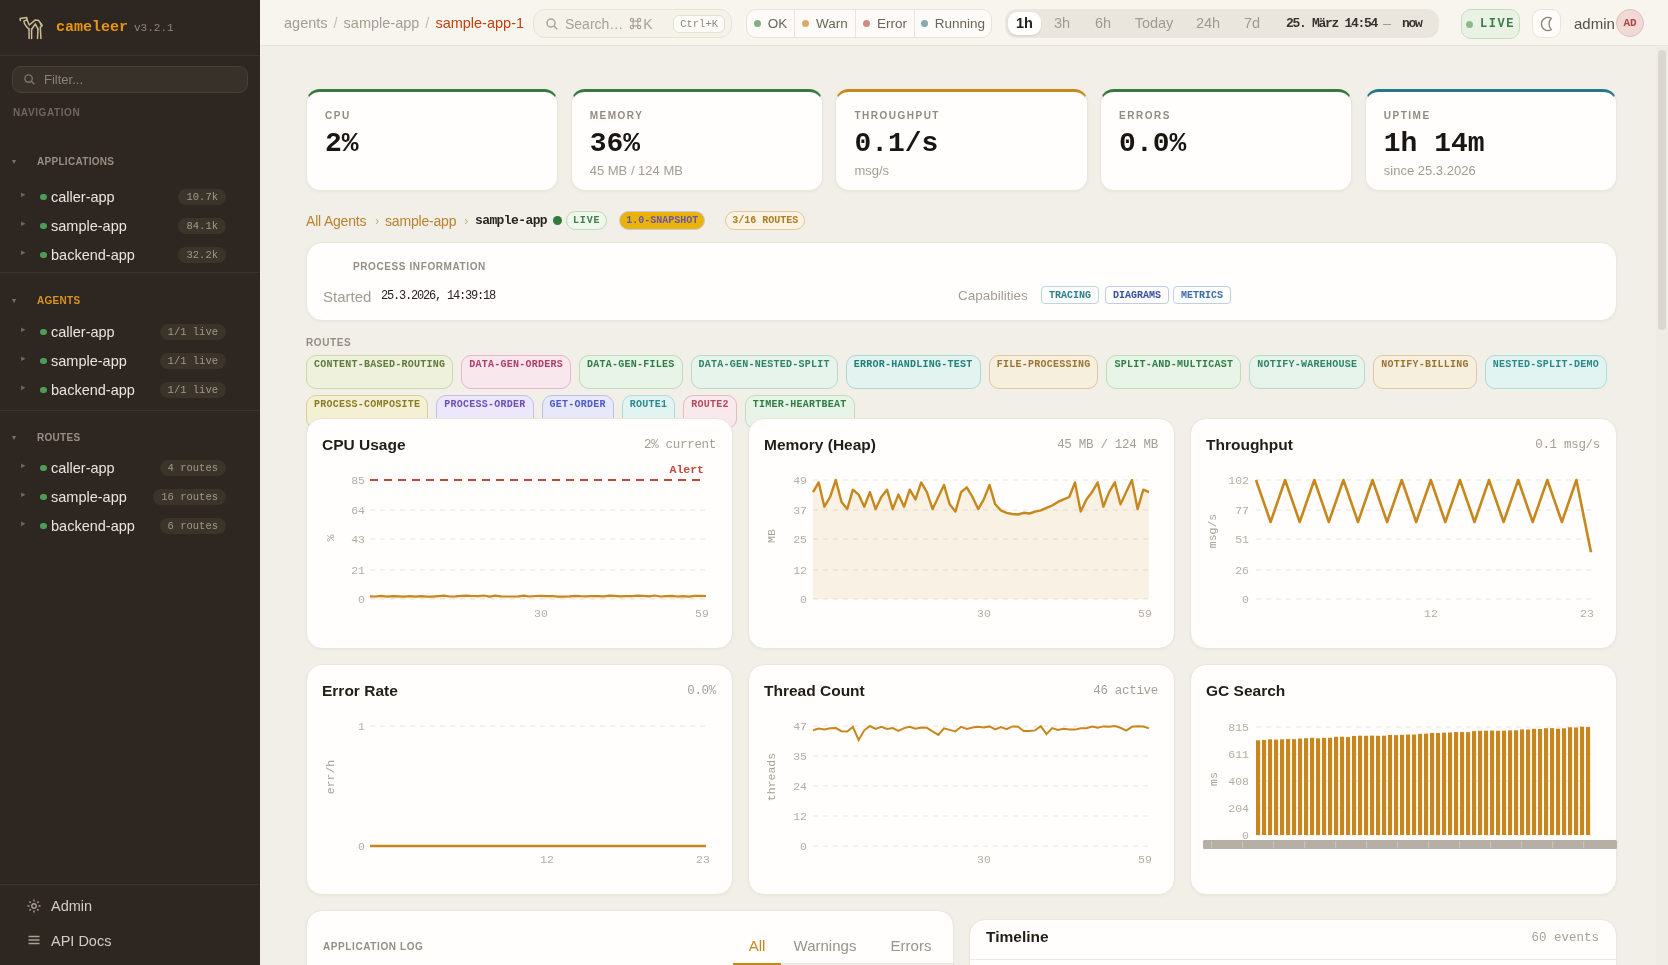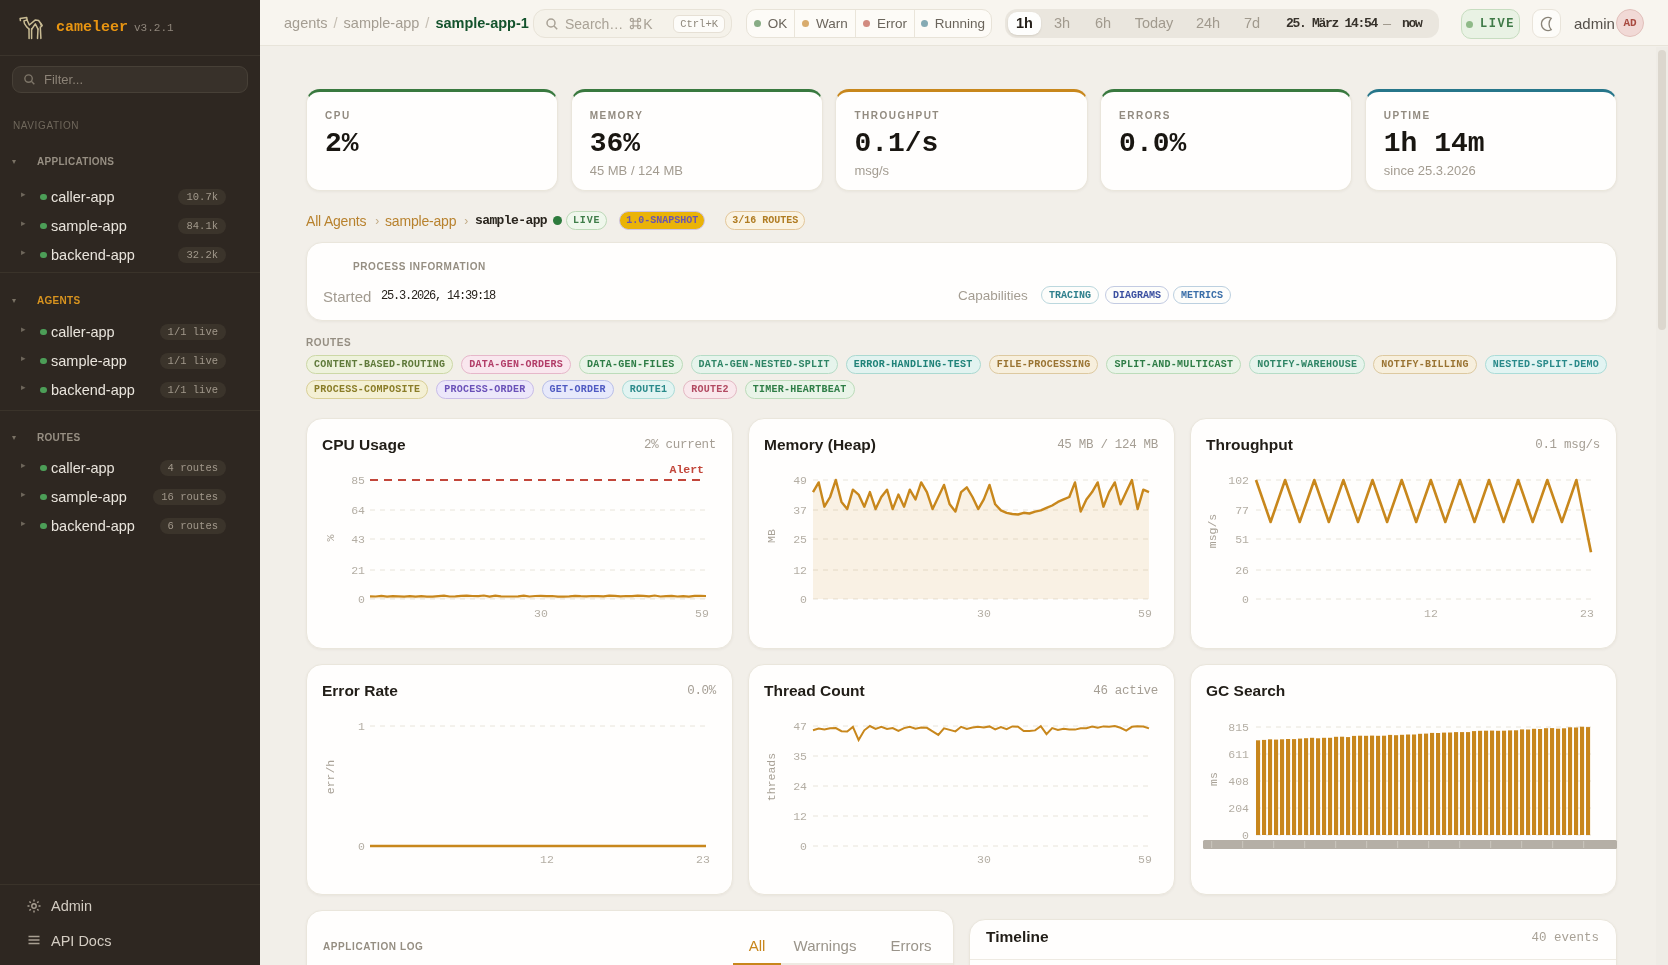--- a/index.html
+++ b/index.html
@@ -28,7 +28,7 @@
 .topbar { position:absolute; left:260px; top:0; width:1408px; height:46px; background:#f8f5ef; border-bottom:1px solid #e8e4da; z-index:4; }
 .crumbs { position:absolute; left:24px; top:15px; font-size:14.5px; color:#a49d92; white-space:nowrap; }
 .crumbs .sep { color:#c5beb2; margin:0 6px; }
-.crumbs b { color:#14532d; font-weight:bold; }
+.crumbs b { color:#c2410c; font-weight:normal; }
 .search { position:absolute; left:273px; top:9px; width:199px; height:29px; background:#f5f2ea; border:1px solid #e8e3d8; border-radius:12px; display:flex; align-items:center; padding:0 6px 0 11px; gap:6px; color:#a9a296; font-size:14px; }
 .ctrlk { margin-left:auto; height:18px; line-height:17px; padding:0 6px; background:#fdfcf9; border:1px solid #e6e0d5; border-radius:6px; font-family:"Liberation Mono",monospace; font-size:10.5px; color:#8f887c; }
 .filters { position:absolute; left:486px; top:9px; height:29px; background:#fdfbf7; border:1px solid #e8e3d8; border-radius:10px; display:flex; align-items:center; }

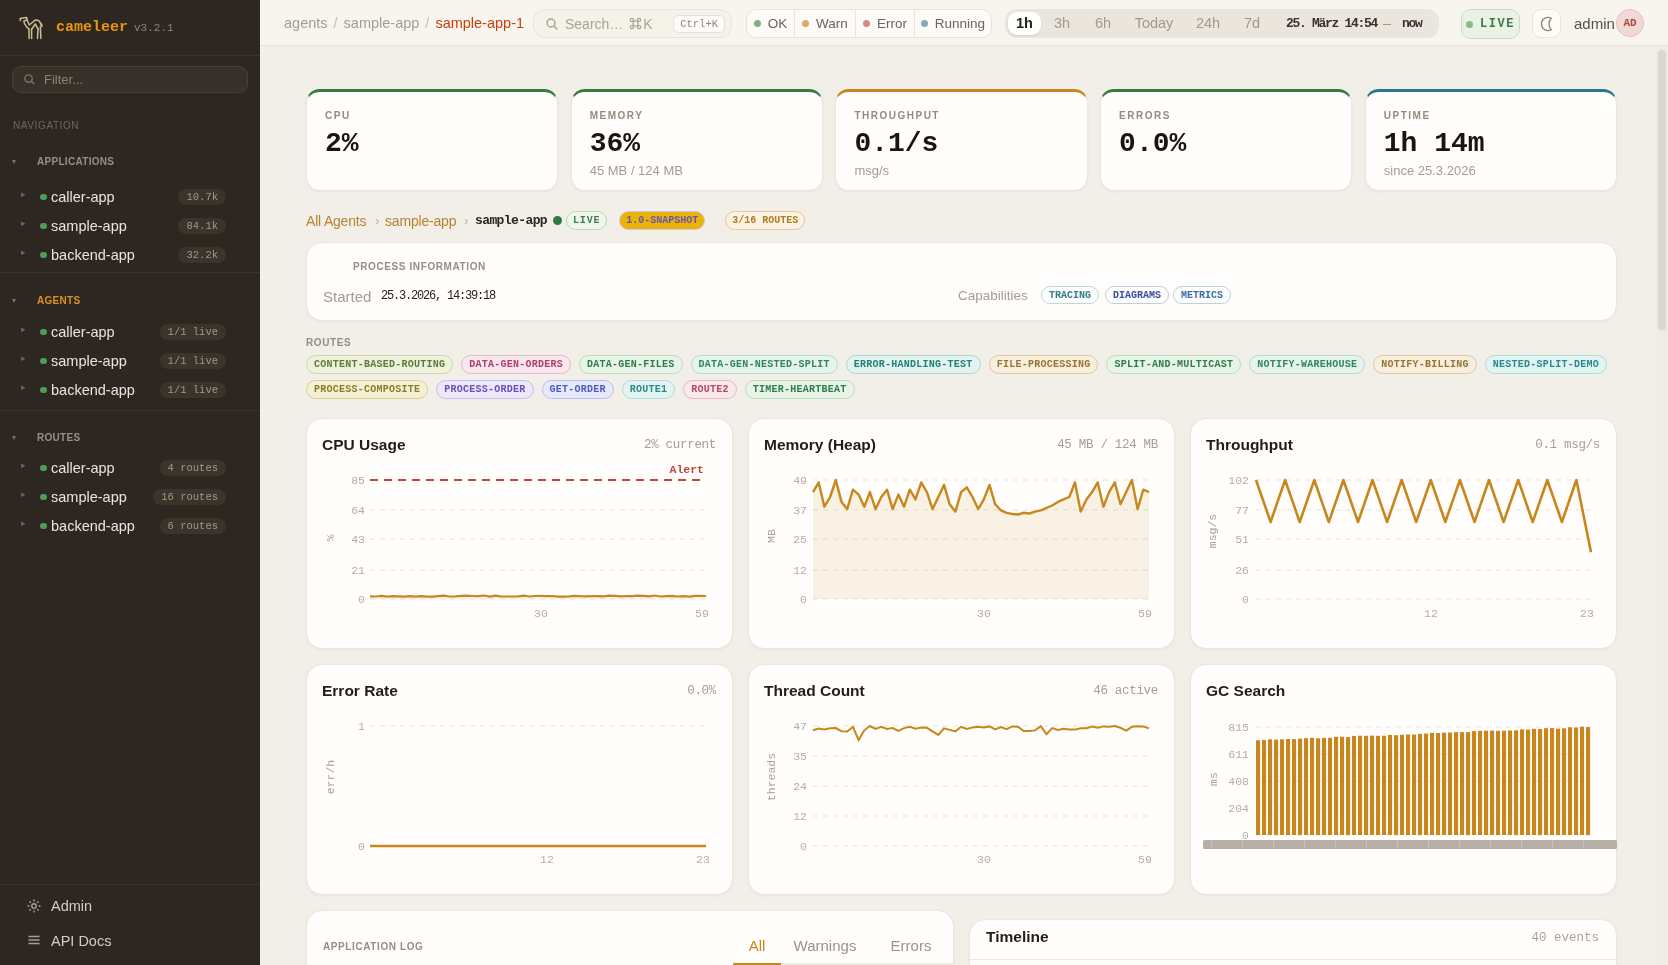--- a/index.html
+++ b/index.html
@@ -12,7 +12,7 @@
 .logoname { position:absolute; left:56px; top:19px; font-family:"Liberation Mono",monospace; font-weight:bold; font-size:15px; color:#e89511; }
 .logover { position:absolute; left:134px; top:22px; font-family:"Liberation Mono",monospace; font-size:11px; color:#8f867b; }
 .sfilter { position:absolute; left:12px; top:66px; width:236px; height:27px; background:#38312a; border:1px solid #474037; border-radius:9px; display:flex; align-items:center; padding:0 10px; gap:8px; color:#8b8276; font-size:13px; }
-.snav { position:absolute; left:13px; top:120px; font-size:10px; font-weight:normal; letter-spacing:0.6px; color:#6f675b; }
+.snav { position:absolute; left:13px; top:107px; font-size:10px; font-weight:bold; letter-spacing:0.6px; color:#6f675b; }
 .shead { position:absolute; left:0; width:260px; height:20px; }
 .shead .hcaret { position:absolute; left:12px; top:3px; font-size:8px; color:#7a7265; }
 .shead .htxt { position:absolute; left:37px; top:2px; font-size:10px; font-weight:bold; letter-spacing:0.3px; color:#978f83; }

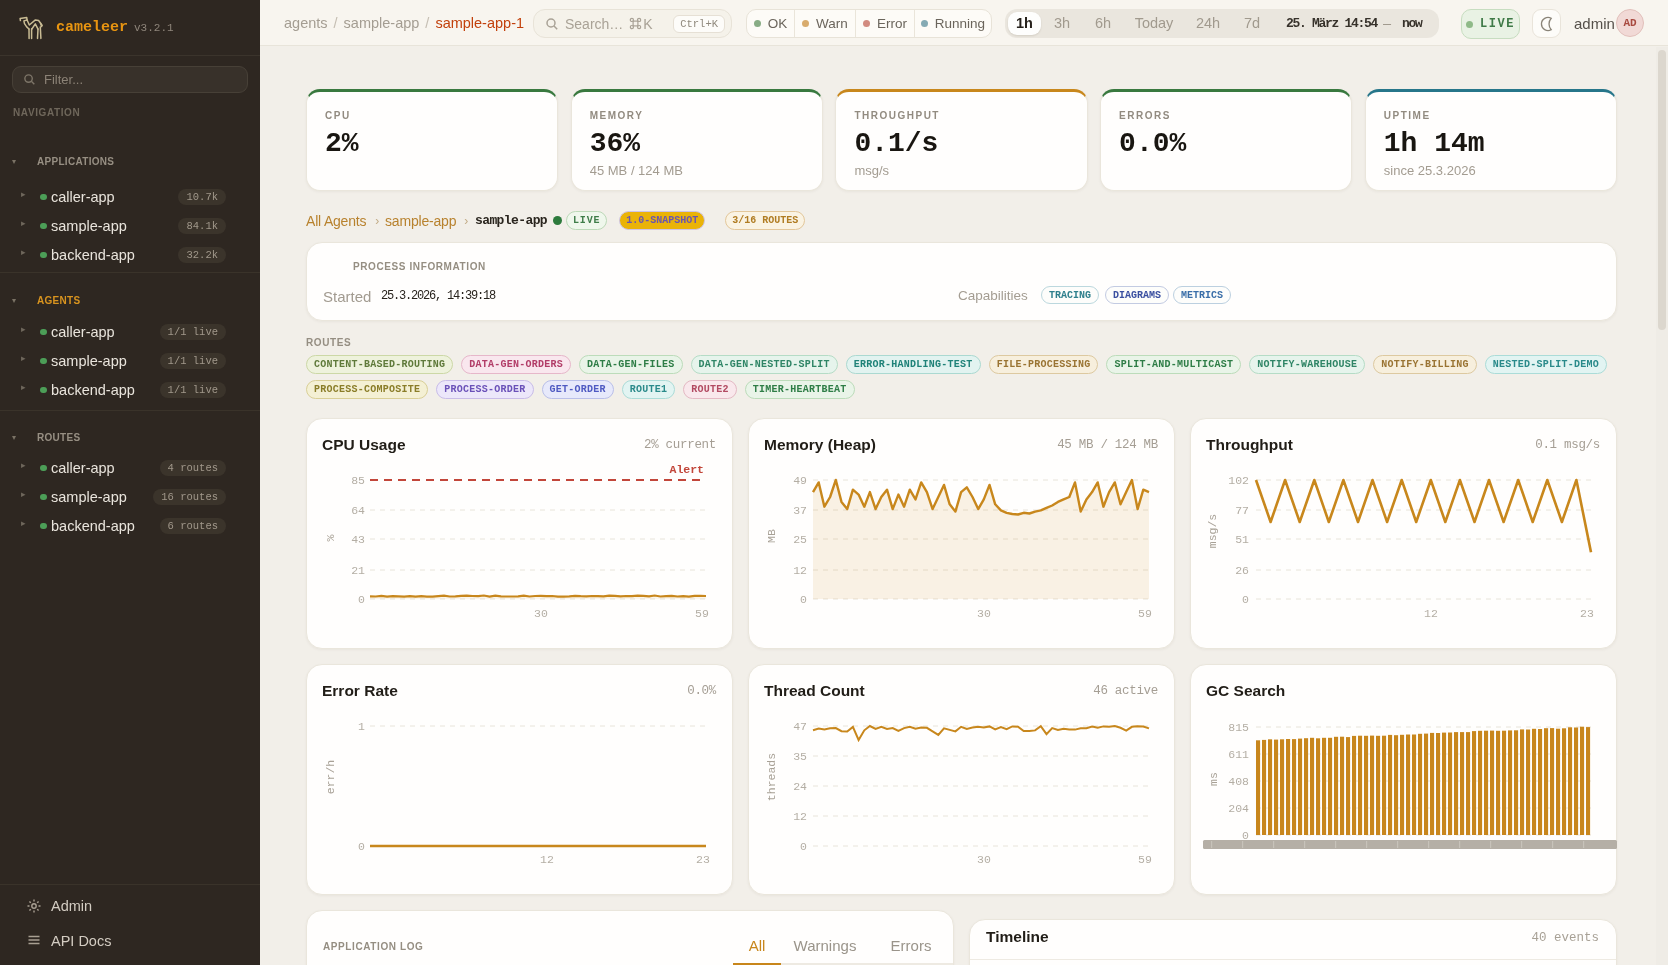--- a/index.html
+++ b/index.html
@@ -64,7 +64,7 @@
 .started { position:absolute; left:16px; top:45px; font-size:15px; color:#a29b90; }
 .startval { position:absolute; left:74px; top:46px; font-family:"Liberation Mono",monospace; font-size:12px; letter-spacing:-1.2px; color:#27221c; }
 .caps { position:absolute; left:651px; top:45px; font-size:13.5px; color:#a49d92; }
-.cappill { position:absolute; top:43px; height:18px; line-height:17px; border-radius:9px; border:1px solid; padding:0 7px; background:#fdfdfb; font-family:"Liberation Mono",monospace; font-size:10px; font-weight:bold; letter-spacing:0; }
+.cappill { position:absolute; top:43px; height:18px; line-height:17px; border-radius:4px; border:1px solid; padding:0 7px; background:#fdfdfb; font-family:"Liberation Mono",monospace; font-size:10px; font-weight:bold; letter-spacing:0; }
 
 .routeslb { position:absolute; left:0; top:337px; font-size:10px; font-weight:bold; letter-spacing:0.6px; color:#958e82; }
 .tags { position:absolute; left:0; top:355px; width:1311px; display:flex; flex-wrap:wrap; gap:6px 8px; }

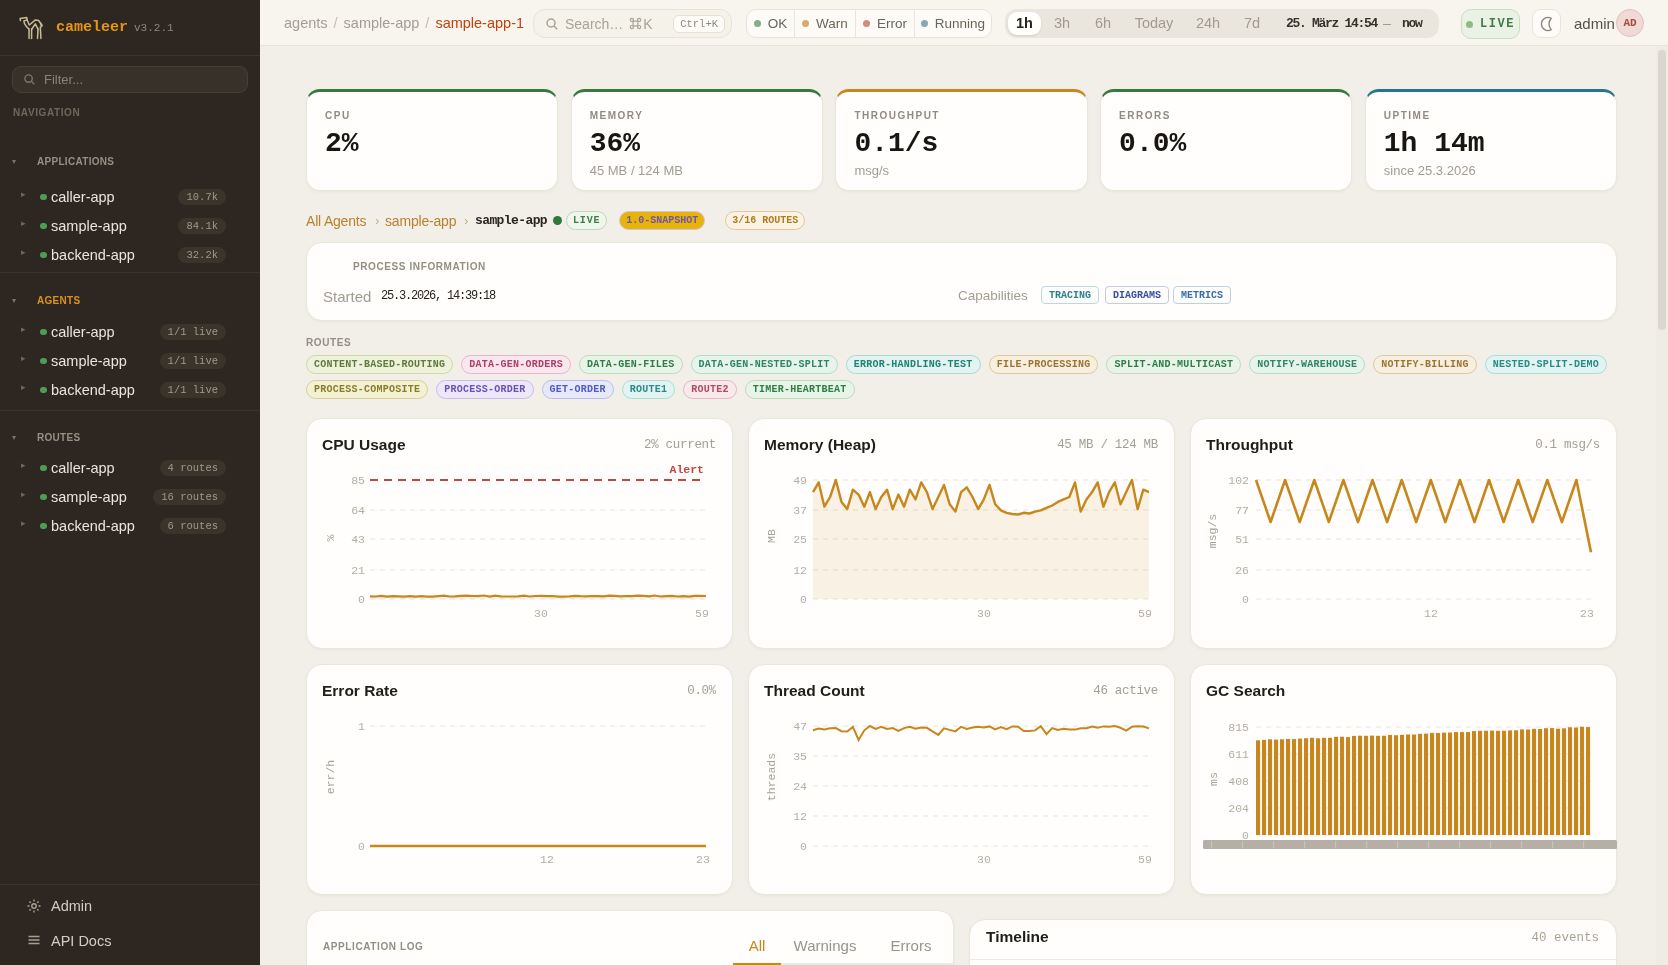--- a/index.html
+++ b/index.html
@@ -68,7 +68,7 @@
 
 .routeslb { position:absolute; left:0; top:337px; font-size:10px; font-weight:bold; letter-spacing:0.6px; color:#958e82; }
 .tags { position:absolute; left:0; top:355px; width:1311px; display:flex; flex-wrap:wrap; gap:6px 8px; }
-.tag { height:19px; line-height:17px; border-radius:10px; border:1px solid; padding:0 7px; font-family:"Liberation Mono",monospace; font-size:10px; font-weight:bold; letter-spacing:0.25px; }
+.tag { height:34px; line-height:17px; border-radius:10px; border:1px solid; padding:0 7px; font-family:"Liberation Mono",monospace; font-size:10px; font-weight:bold; letter-spacing:0.25px; }
 
 .charts { position:absolute; left:0; top:418px; width:1311px; display:grid; grid-template-columns:427px 427px 427px; gap:15px 15px; }
 .chart { position:relative; height:231px; }

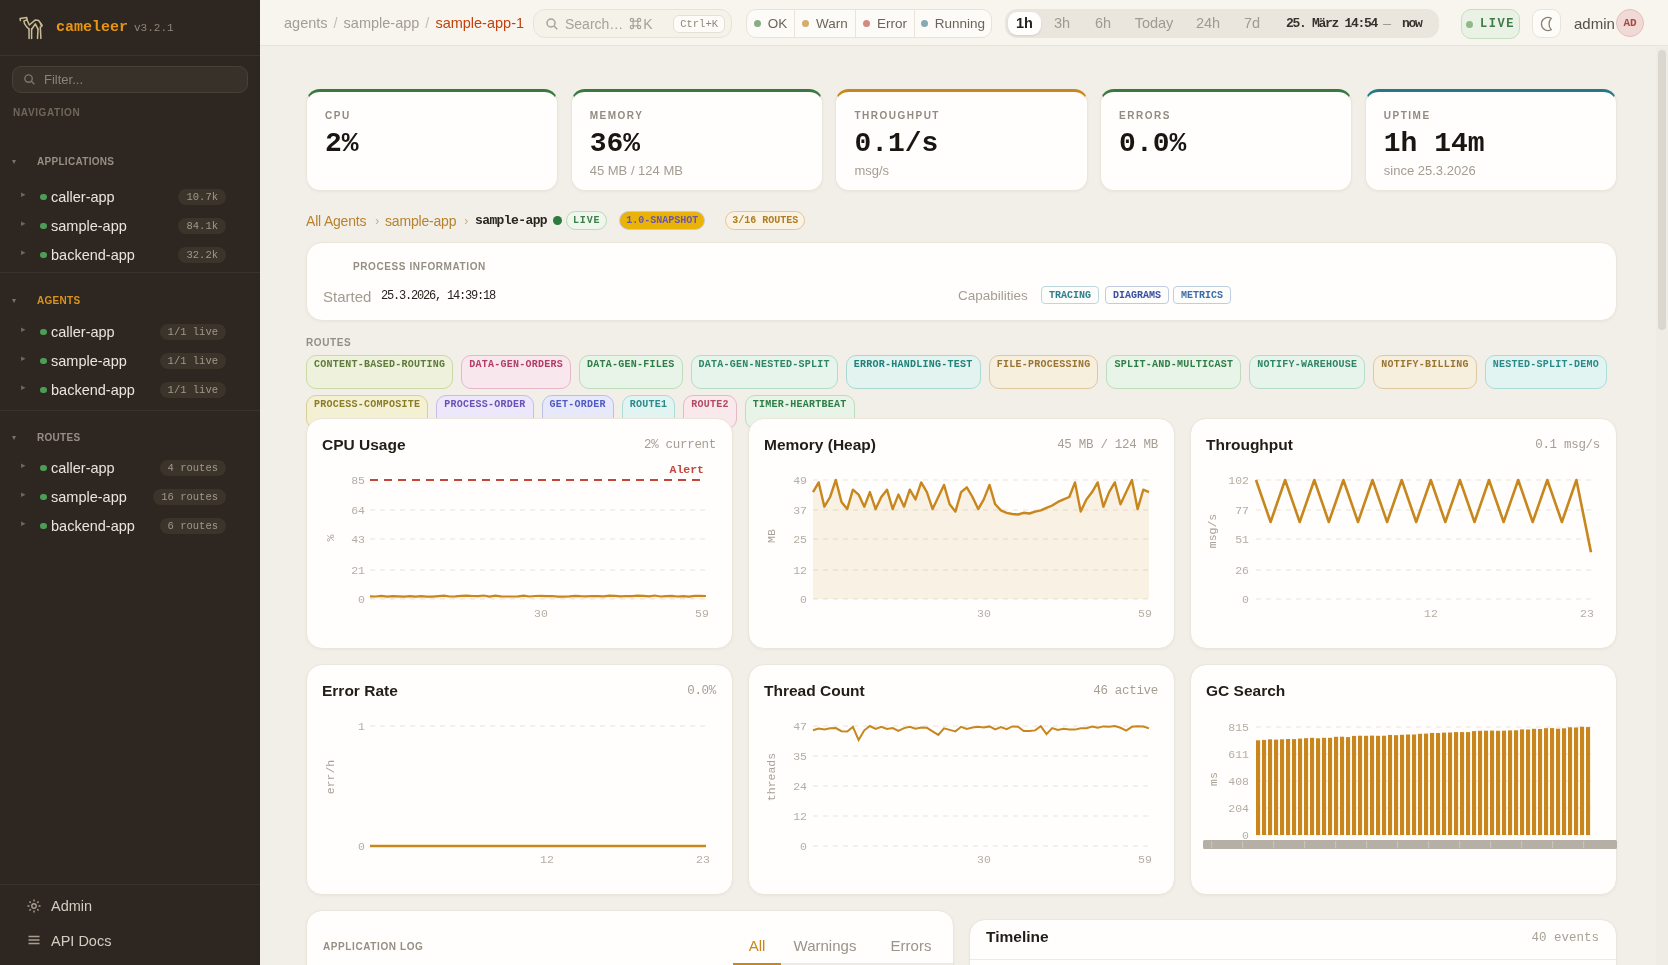--- a/index.html
+++ b/index.html
@@ -516,7 +516,7 @@
     </div>
     <div class="card timeline">
       <div class="tllb">Timeline</div>
-      <div class="tlev">40 events</div>
+      <div class="tlev">60 events</div>
       <div class="tldiv"></div>
     </div>
   </div>

